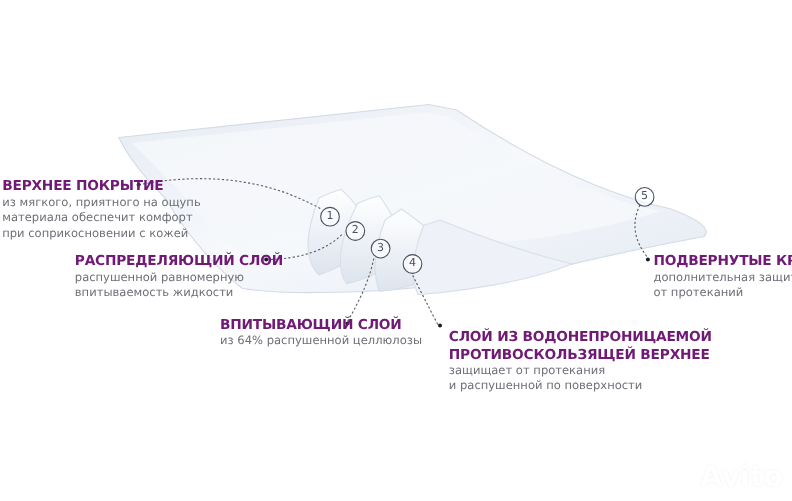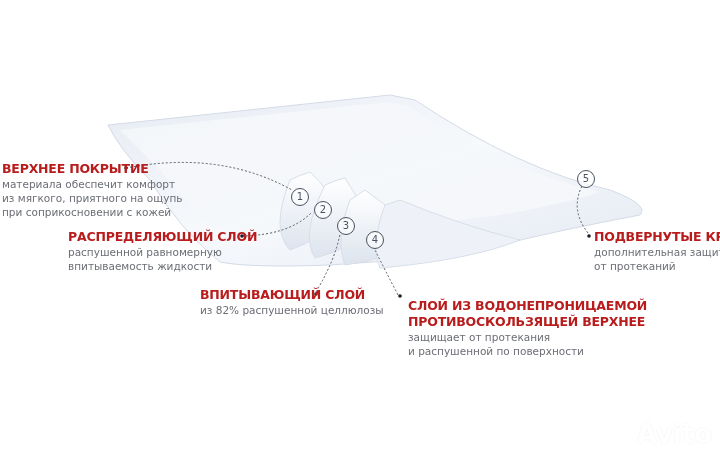--- a/index.html
+++ b/index.html
@@ -7,7 +7,7 @@
   .stage{position:absolute;left:0;top:0;width:720px;height:455px;}
   svg.art{position:absolute;left:0;top:0;}
   .label{position:absolute;}
-  .title{font-weight:bold;color:#b91c1c;font-size:12.5px;letter-spacing:-0.2px;white-space:nowrap;line-height:16px;}
+  .title{font-weight:bold;color:#701a75;font-size:12.5px;letter-spacing:-0.2px;white-space:nowrap;line-height:16px;}
   .desc{color:#6b6e75;font-size:10.5px;line-height:14px;white-space:nowrap;}
   .num{position:absolute;width:16px;height:16px;border:1.2px solid #4a5260;border-radius:50%;font-size:10px;color:#4a5260;text-align:center;line-height:16px;background:rgba(255,255,255,0.6);}
   .watermark{position:absolute;right:8px;bottom:6px;color:#fff;font-size:26px;font-weight:bold;text-shadow:0 0 2px rgba(0,0,0,0.08);}

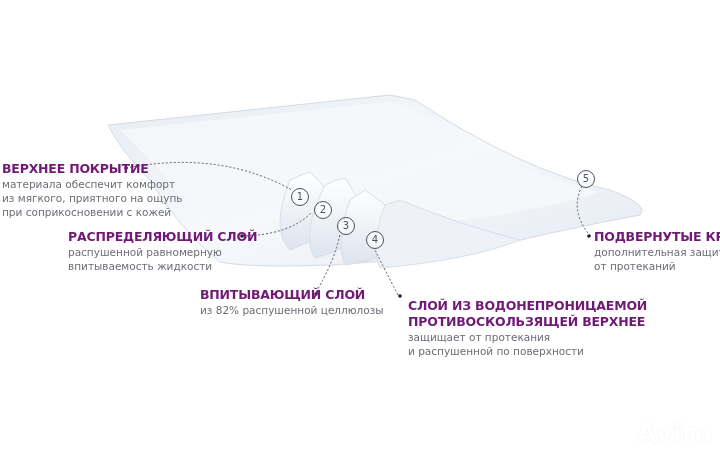--- a/index.html
+++ b/index.html
@@ -61,8 +61,8 @@
 
   <div class="label" style="left:2px;top:161px;">
     <div class="title">ВЕРХНЕЕ ПОКРЫТИЕ</div>
+    <div class="desc">из мягкого, приятного на ощупь</div>
     <div class="desc">материала обеспечит комфорт</div>
-    <div class="desc">из мягкого, приятного на ощупь</div>
     <div class="desc">при соприкосновении с кожей</div>
   </div>
 

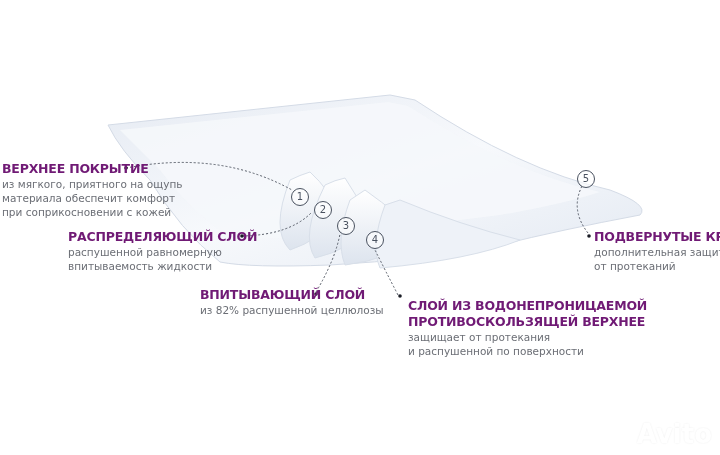--- a/index.html
+++ b/index.html
@@ -74,7 +74,7 @@
 
   <div class="label" style="left:167px;top:287px;margin-left:33px;">
     <div class="title">ВПИТЫВАЮЩИЙ СЛОЙ</div>
-    <div class="desc">из 82% распушенной целлюлозы</div>
+    <div class="desc">из 64% распушенной целлюлозы</div>
   </div>
 
   <div class="label" style="left:408px;top:298px;">

